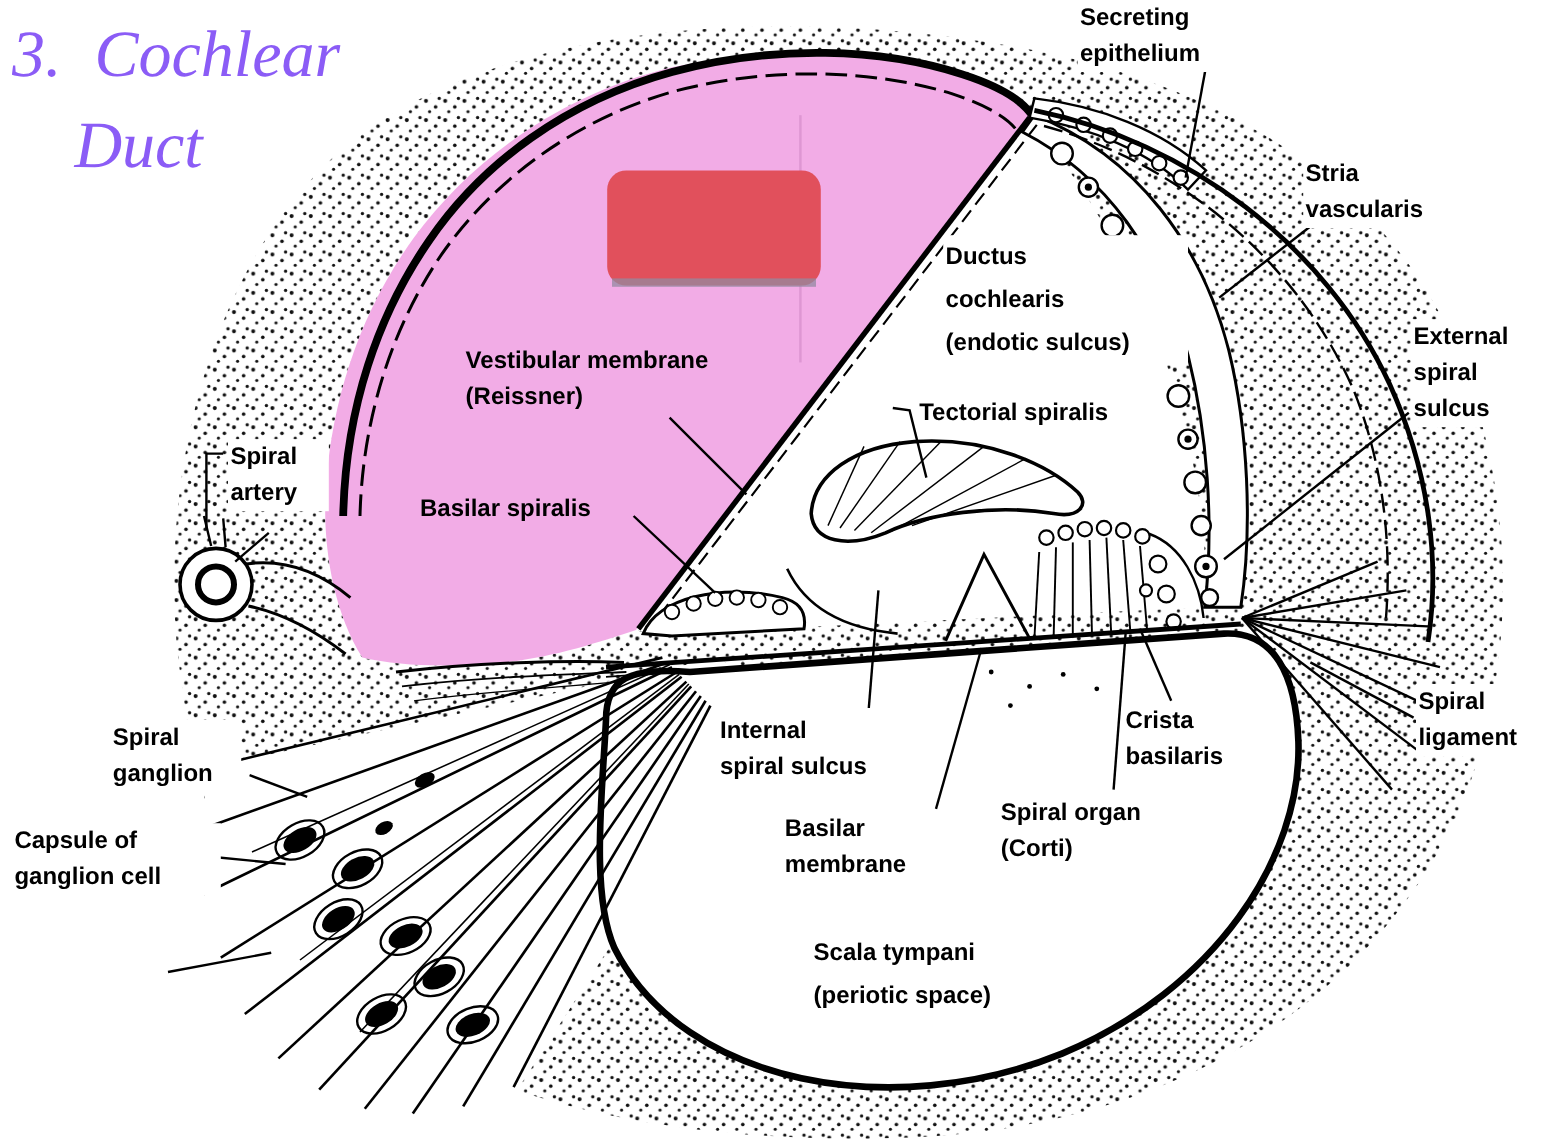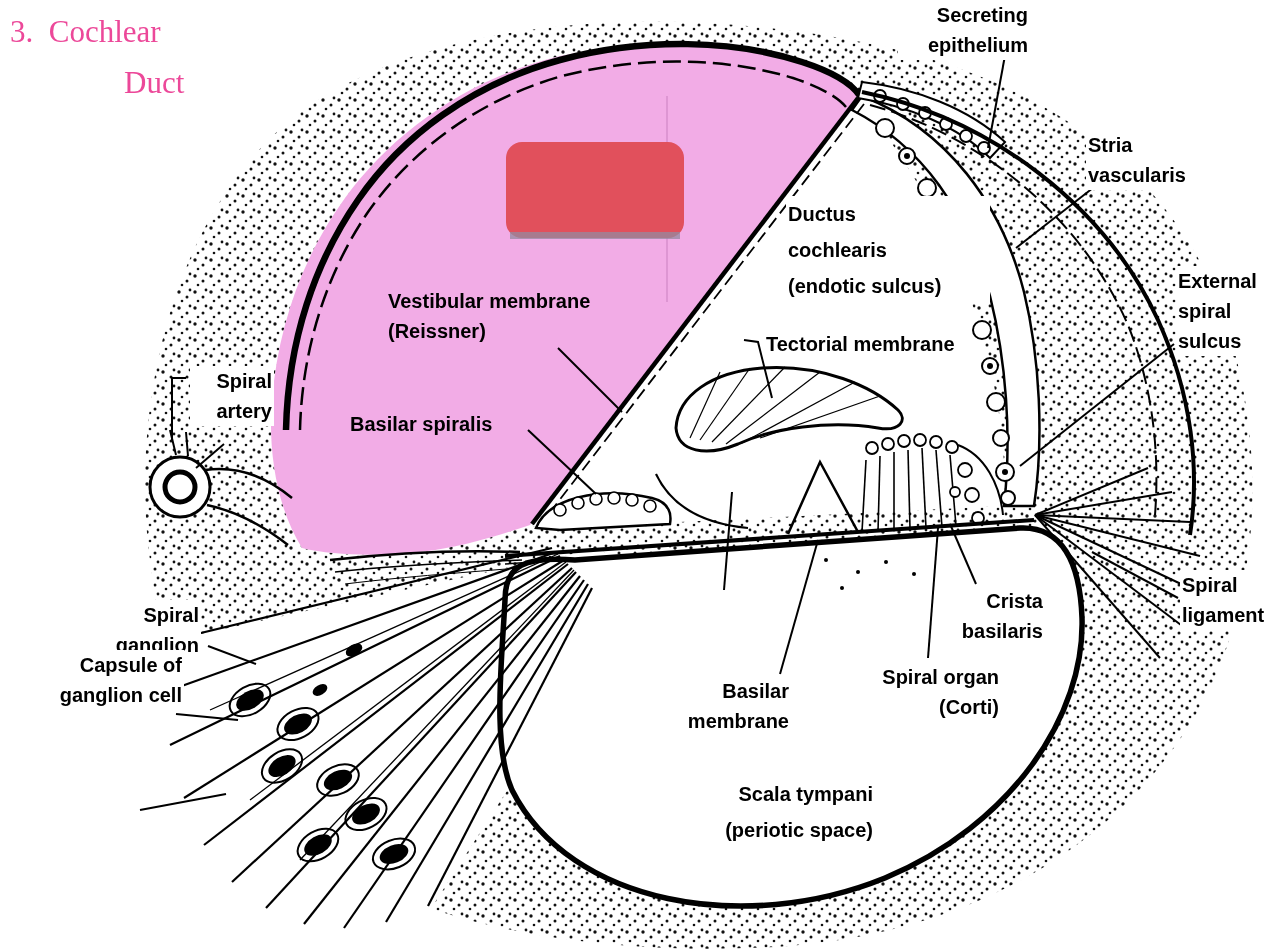--- a/index.html
+++ b/index.html
@@ -16,9 +16,9 @@
   .label.on-pink{background:transparent;}
   .label.lh-lg{line-height:1.8;}
   .title{
-    position:absolute;left:10px;top:16px;color:#ec4899;
+    position:absolute;left:10px;top:16px;color:#8b5cf6;
     font-family:"Liberation Serif","DejaVu Serif",serif;
-    font-size:31px;line-height:1.05;background:transparent;
+    font-size:55px;line-height:1.05;background:transparent;font-style:italic;
   }
   .title .t1{white-space:pre;}
   .title .t2{white-space:pre;margin-left:114px;margin-top:18px;}

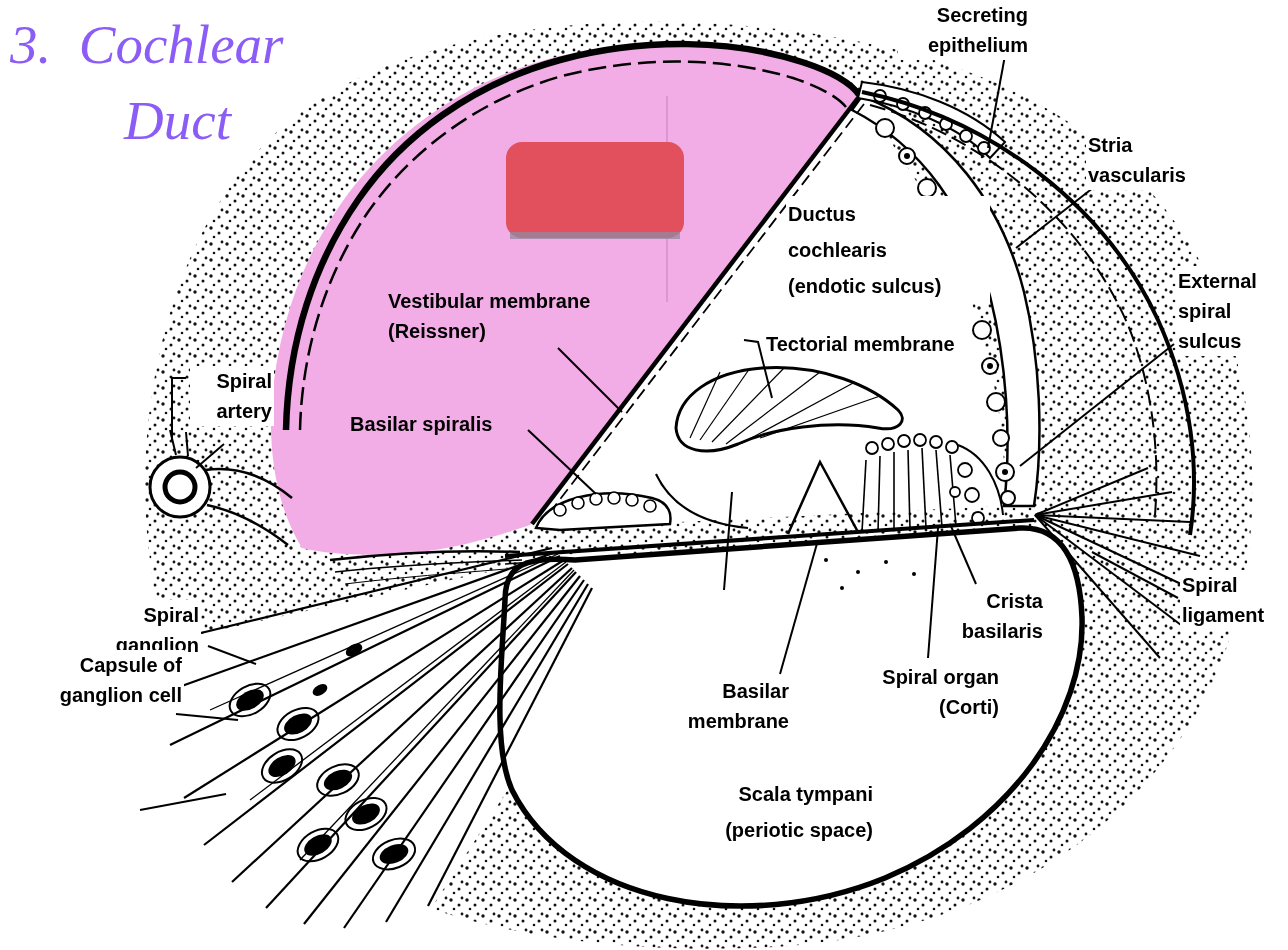--- a/index.html
+++ b/index.html
@@ -12,7 +12,7 @@
     position:absolute;font-size:20px;font-weight:600;color:#000;
     white-space:pre-line;line-height:1.5;background:#ffffff;padding:0 2px;
   }
-  .label.center{text-align:right;}
+  .label.center{text-align:left;}
   .label.on-pink{background:transparent;}
   .label.lh-lg{line-height:1.8;}
   .title{

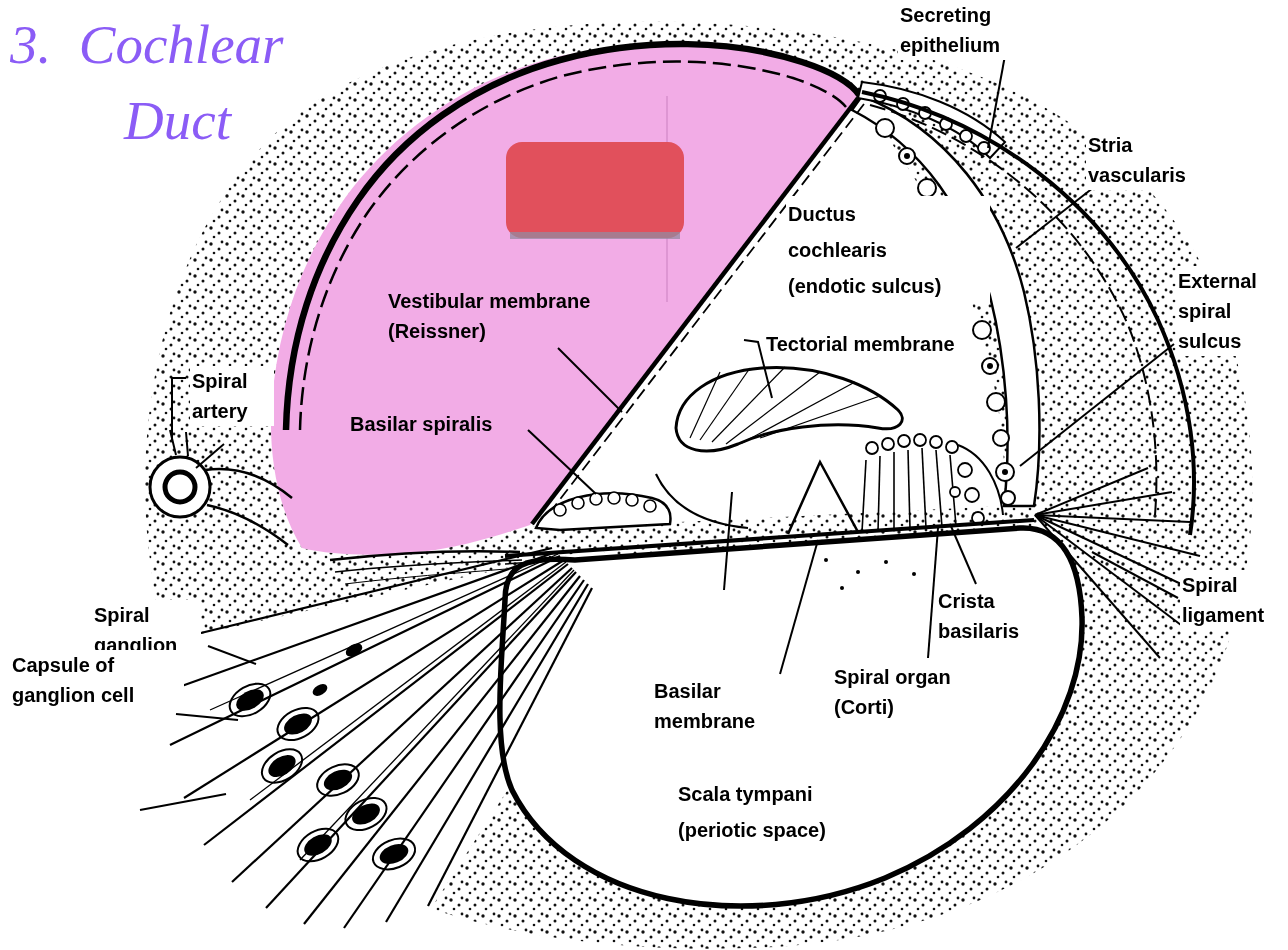--- a/index.html
+++ b/index.html
@@ -21,7 +21,7 @@
     font-size:55px;line-height:1.05;background:transparent;font-style:italic;
   }
   .title .t1{white-space:pre;}
-  .title .t2{white-space:pre;margin-left:114px;margin-top:18px;}
+  .title .t2{white-space:pre;margin-left:52px;margin-top:18px;}
 </style>
 </head>
 <body>

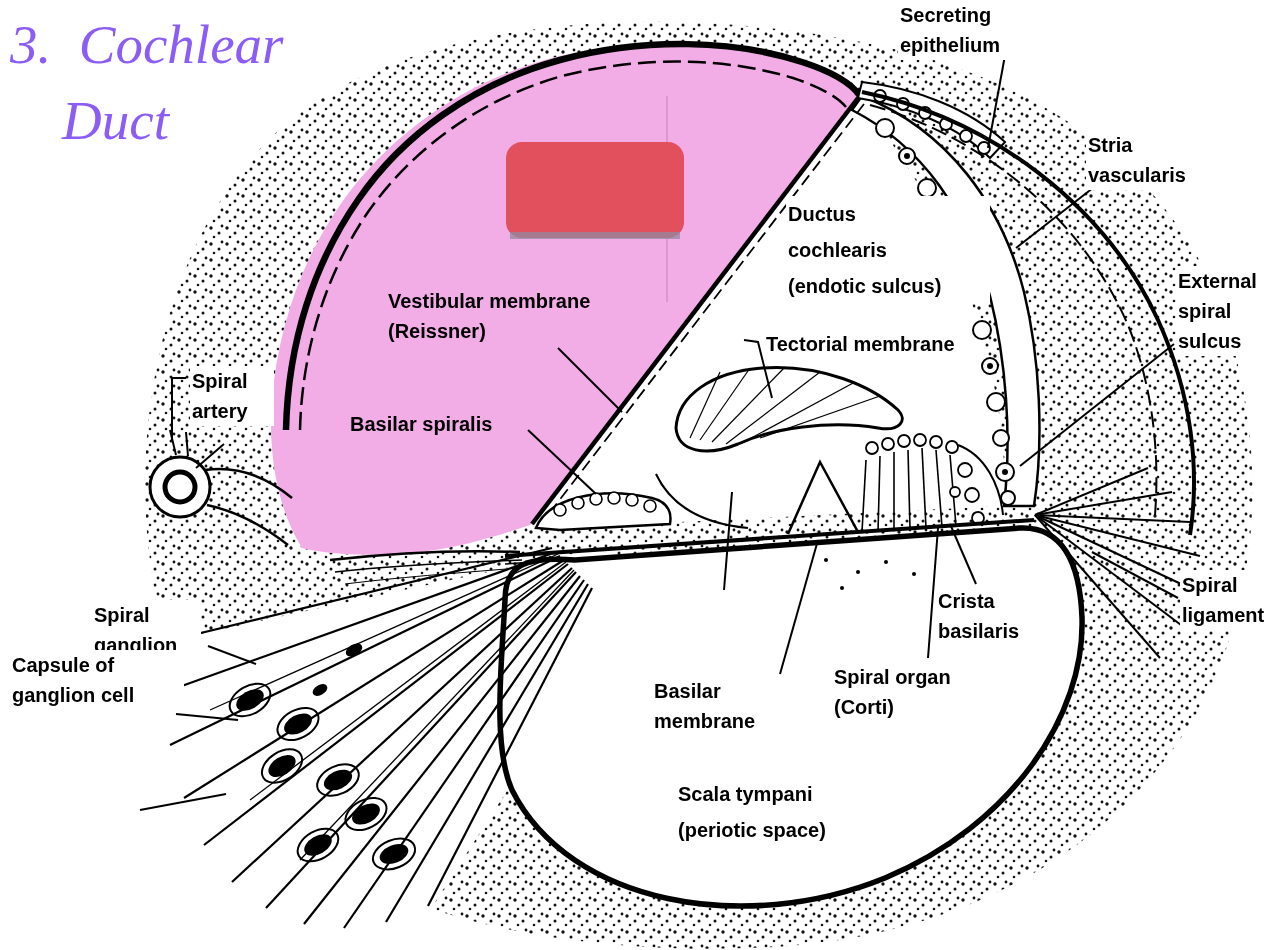--- a/index.html
+++ b/index.html
@@ -298,7 +298,7 @@
 cochlearis
 (endotic sulcus)</div>
 
-  <div class="label" style="left:764px;top:329px">Tectorial membrane</div>
+  <div class="label" style="left:764px;top:329px">Tectorial spiralis</div>
 
   <div class="label on-pink" style="left:386px;top:286px">Vestibular membrane
 (Reissner)</div>

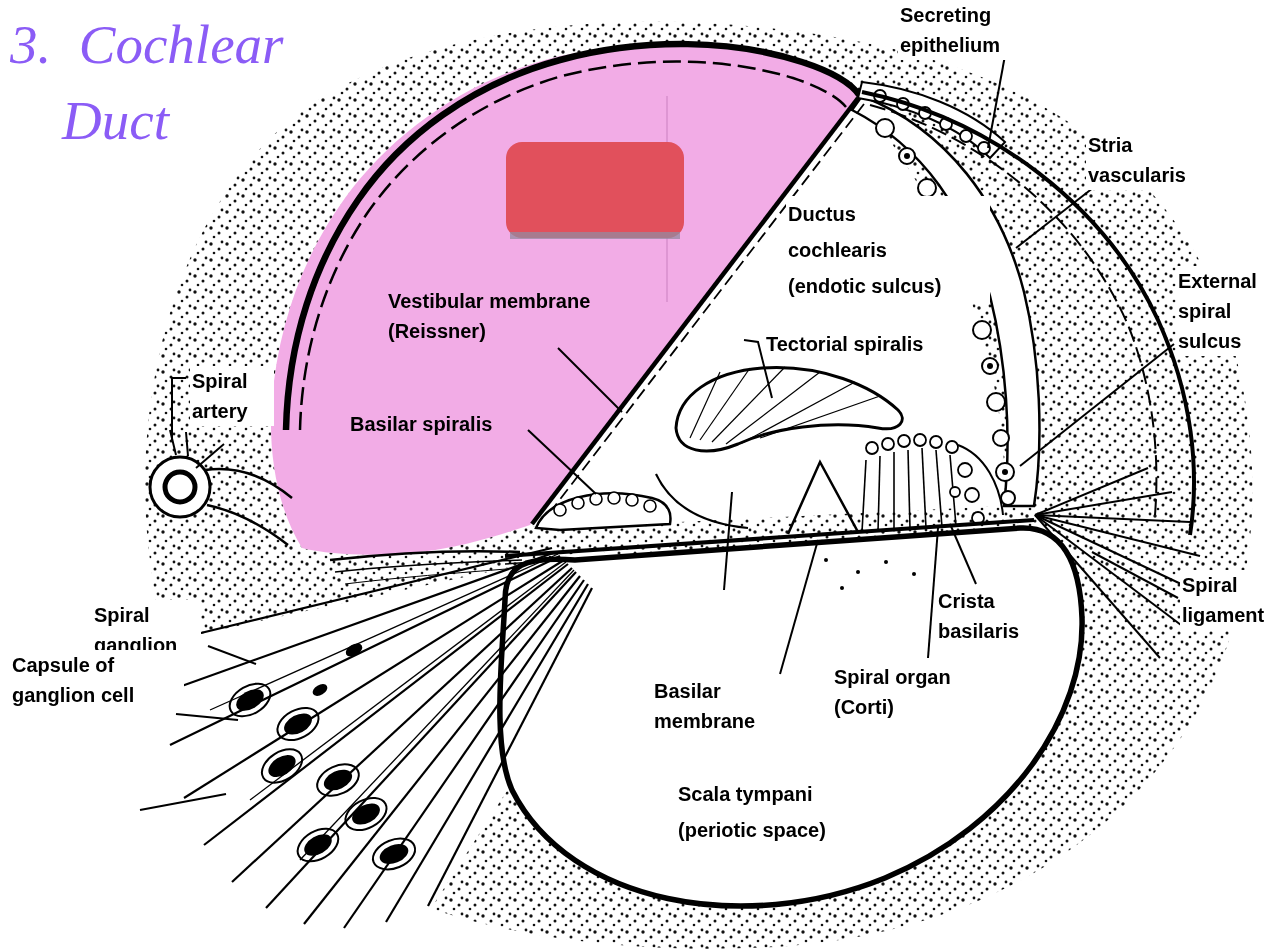--- a/index.html
+++ b/index.html
@@ -315,6 +315,8 @@
 ganglion cell</div>
 
 
+  <div class="label center" style="left:598px;top:594px;width:160px">Internal
+spiral sulcus</div>
 
   <div class="label center" style="left:652px;top:676px;width:135px">Basilar
 membrane</div>

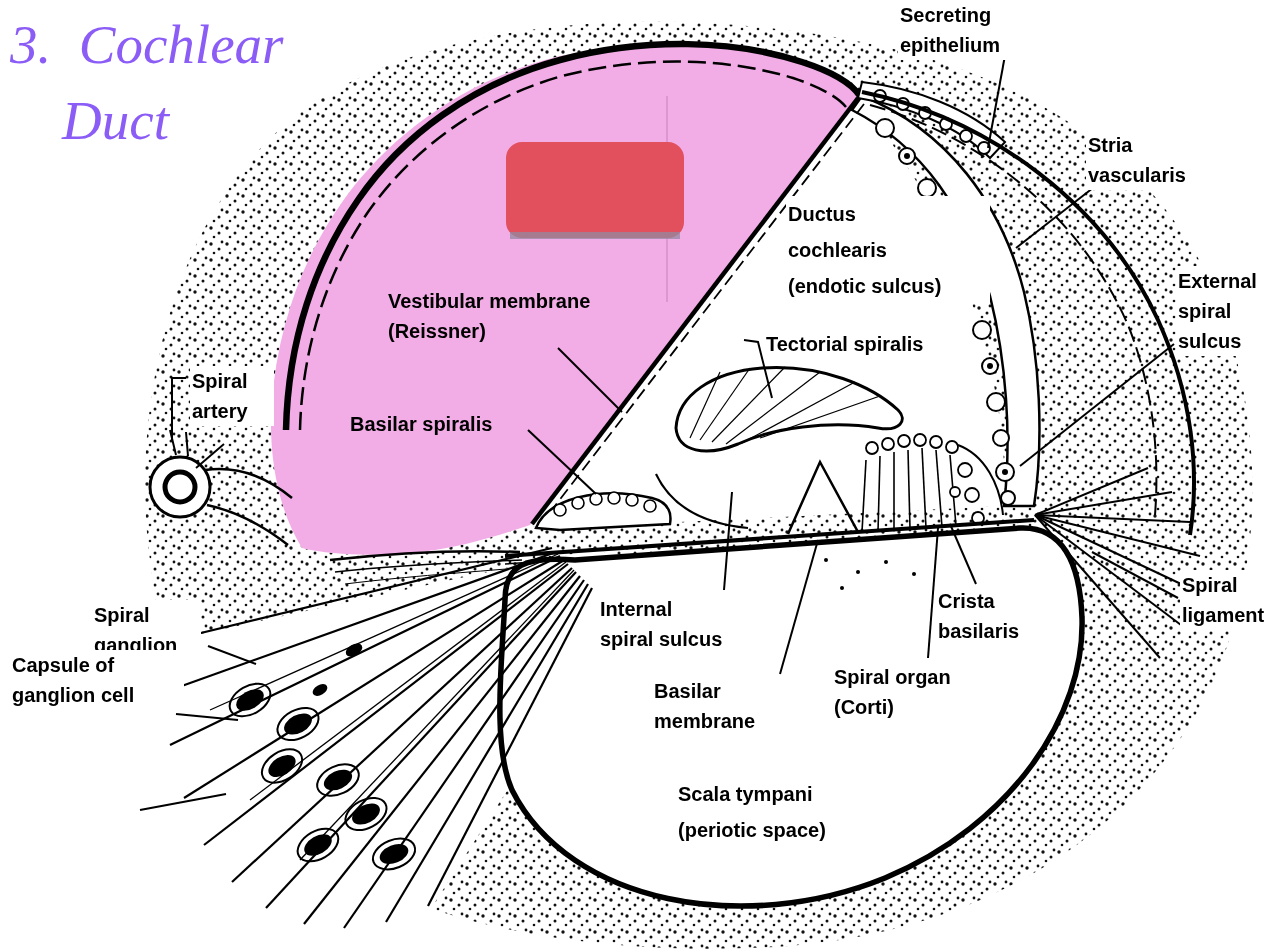--- a/index.html
+++ b/index.html
@@ -311,7 +311,7 @@
   <div class="label center" style="left:92px;top:600px;width:105px">Spiral
 ganglion</div>
 
-  <div class="label center" style="left:10px;top:650px;width:170px">Capsule of
+  <div class="label center" style="left:10px;top:686px;width:170px">Capsule of
 ganglion cell</div>
 
 

